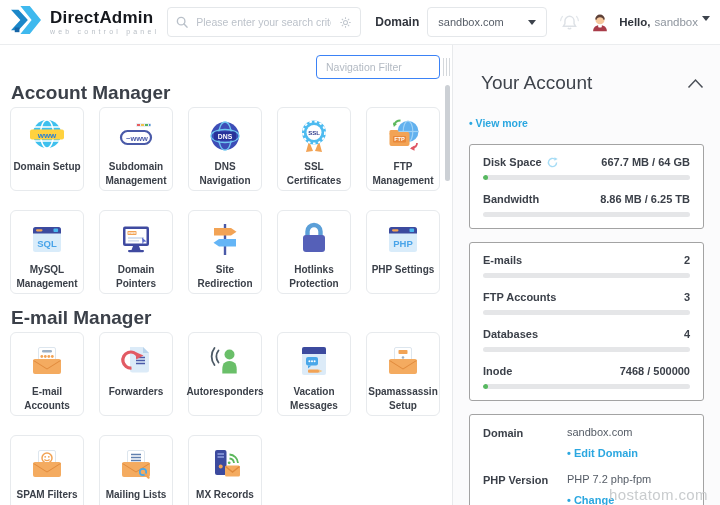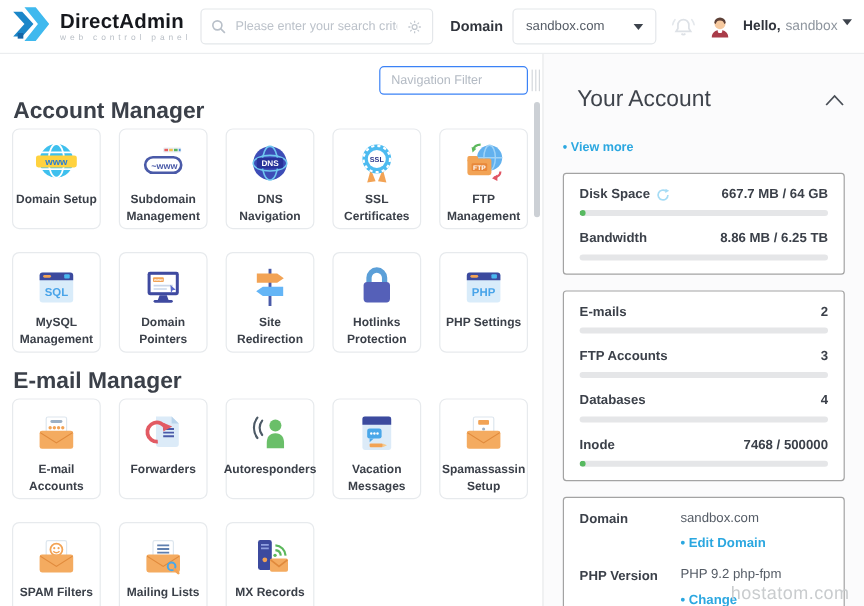--- a/index.html
+++ b/index.html
@@ -487,7 +487,7 @@
           </div>
           <div class="info-row" data-interactable="false">
             <div class="info-label" data-interactable="false">PHP Version</div>
-            <div class="info-value-col" data-interactable="false"><div class="info-value" data-interactable="false">PHP 9.2 php-fpm</div><a class="bullet-link info-link" data-interactable="true"><span data-interactable="false">Change</span></a></div>
+            <div class="info-value-col" data-interactable="false"><div class="info-value" data-interactable="false">PHP 7.2 php-fpm</div><a class="bullet-link info-link" data-interactable="true"><span data-interactable="false">Change</span></a></div>
           </div>
         </div>
 

